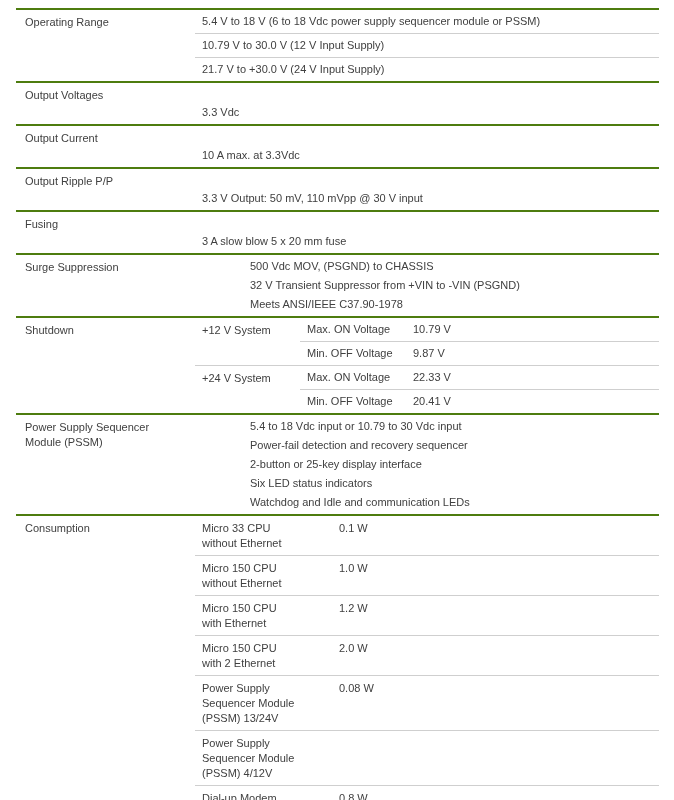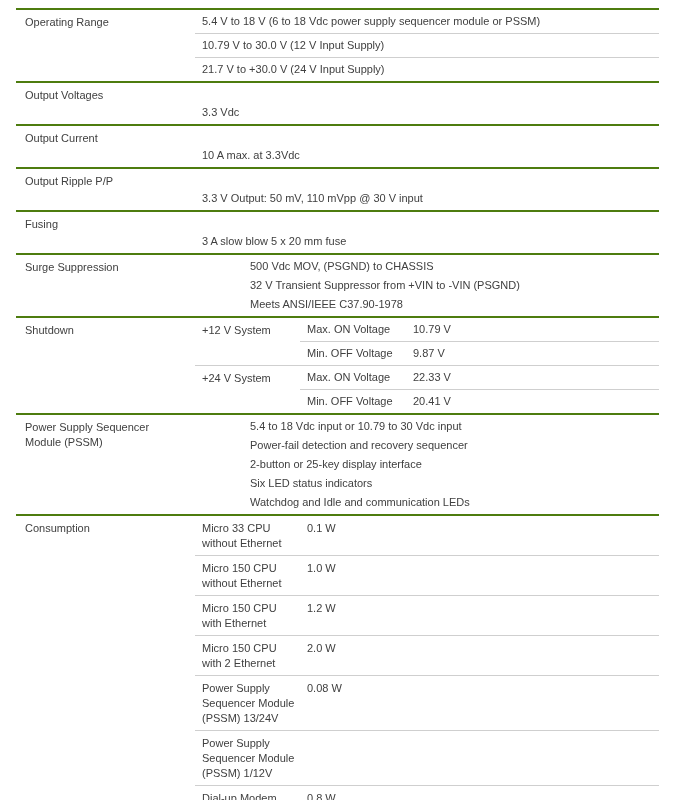--- a/index.html
+++ b/index.html
@@ -61,7 +61,7 @@
   .c-row { display: flex; border-top: 1px solid #cfcfcf; }
   .content > .c-row:first-child { border-top: none; }
   .c-name { flex: 0 0 105px; padding: 5px 4px 4px 7px; line-height: 15px; }
-  .c-value { flex: 1; padding: 5px 8px 4px 7px; line-height: 15px; }
+  .c-value { flex: 1; padding: 5px 8px 4px 7px; line-height: 15px; margin-left: 32px; }
 </style>
 </head>
 <body>

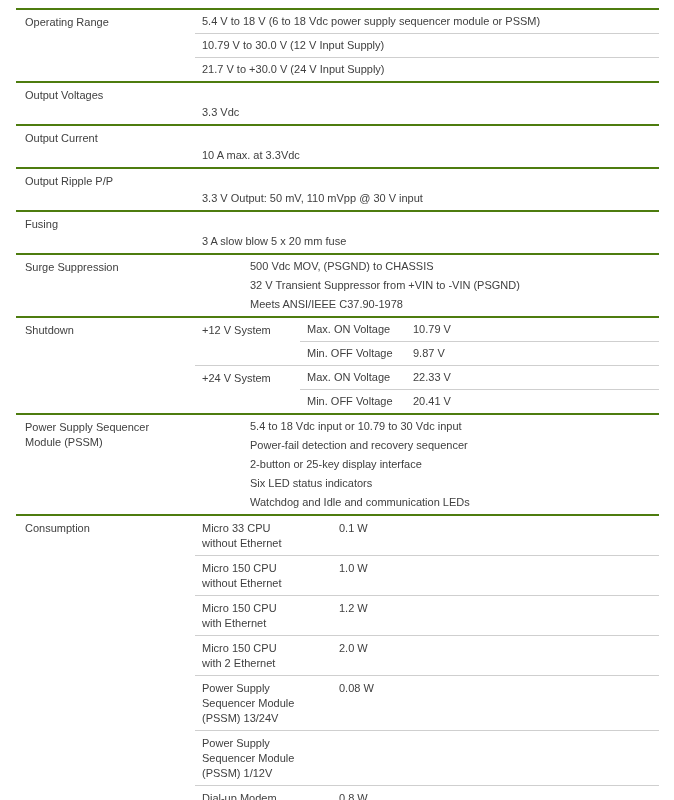--- a/index.html
+++ b/index.html
@@ -173,7 +173,7 @@
         <div class="c-value">0.08 W</div>
       </div>
       <div class="c-row">
-        <div class="c-name">Power Supply Sequencer Module (PSSM) 1/12V</div>
+        <div class="c-name">Power Supply Sequencer Module (PSSM) 4/12V</div>
       </div>
       <div class="c-row">
         <div class="c-name">Dial-up Modem</div>

